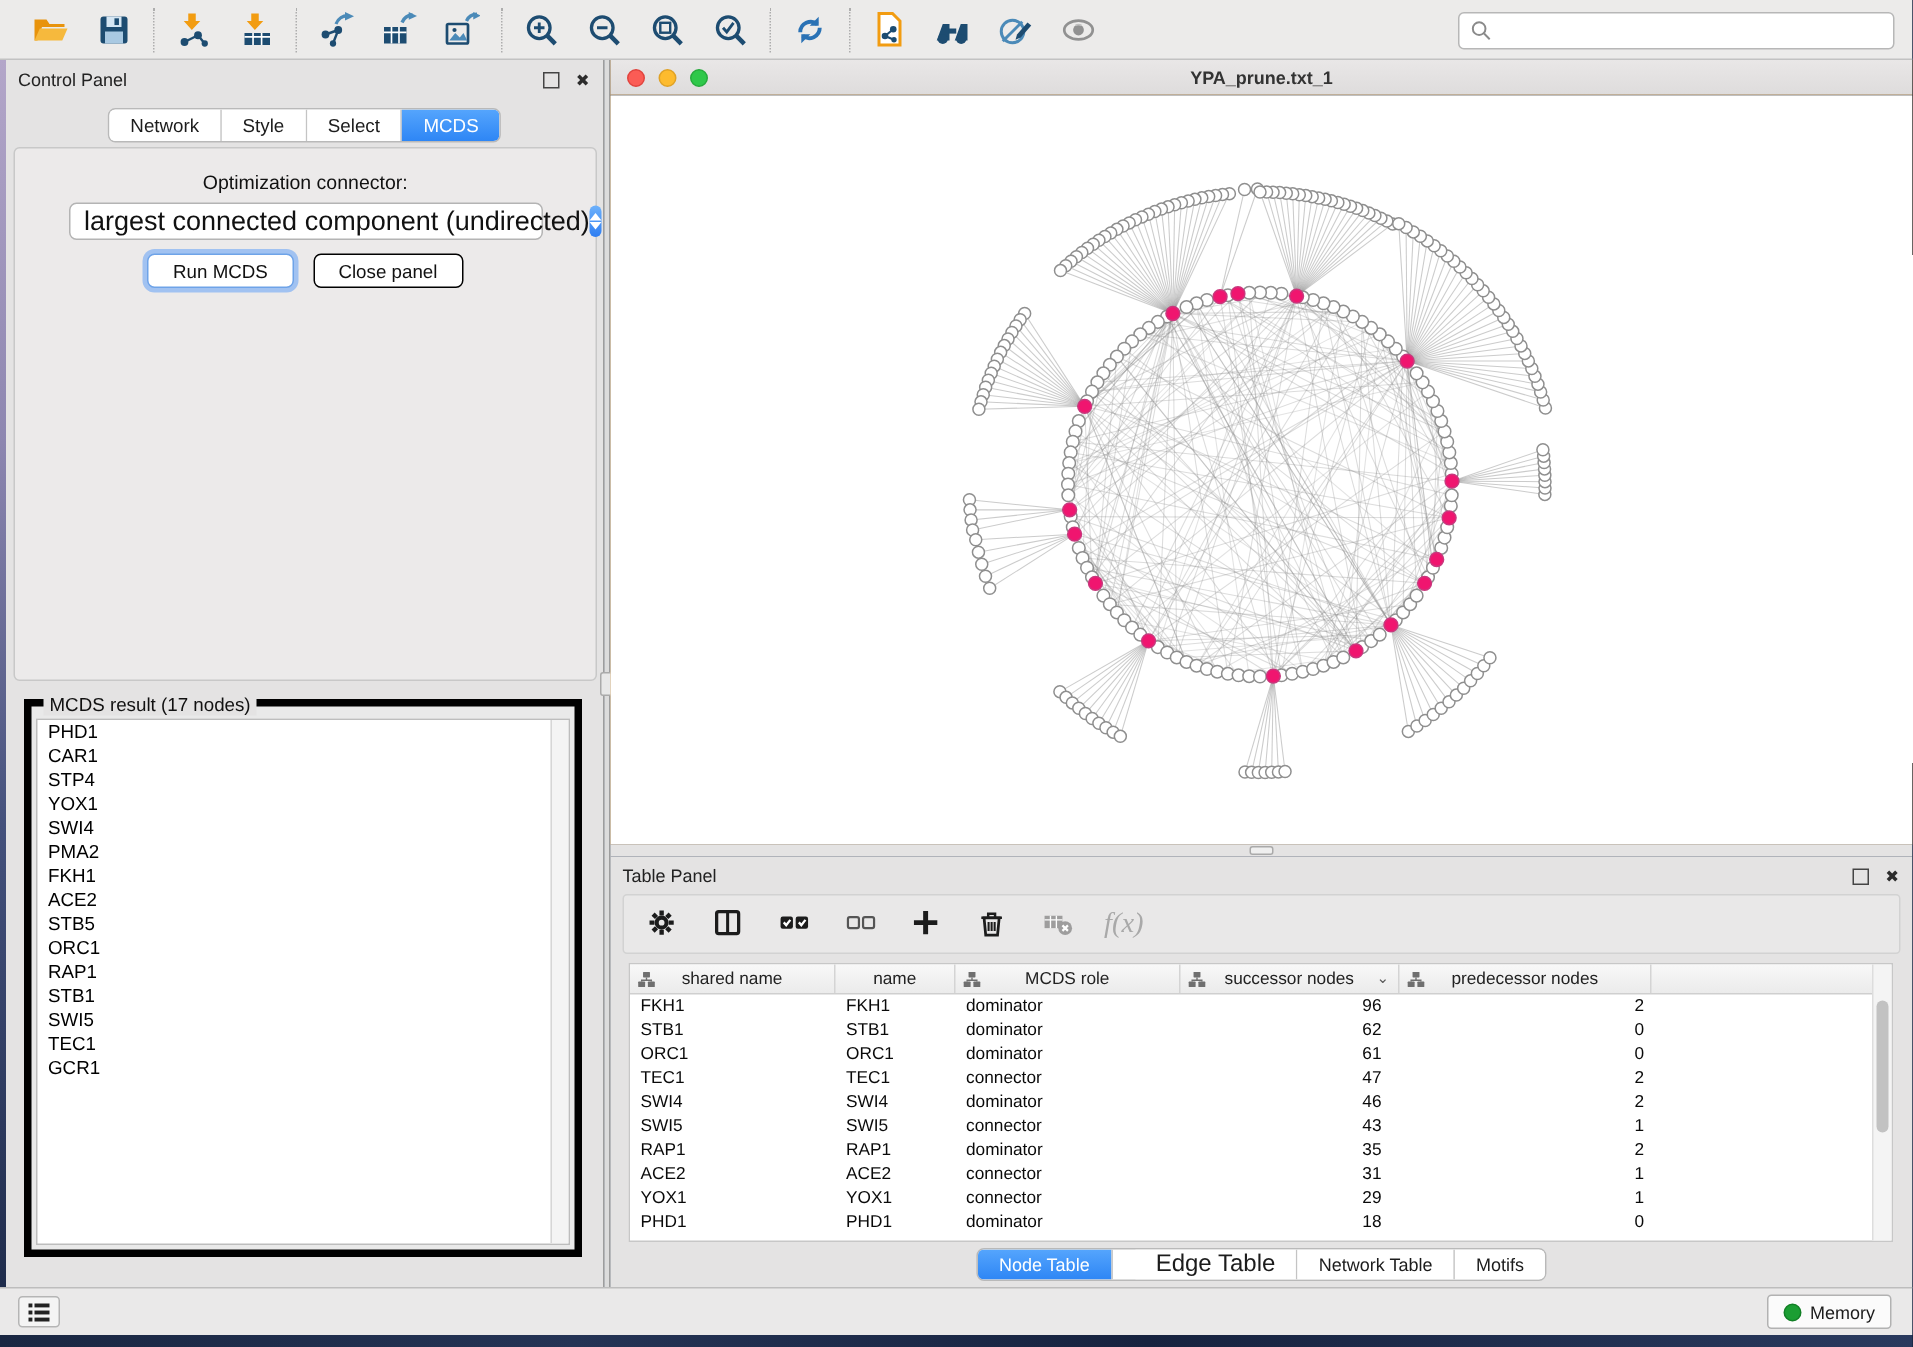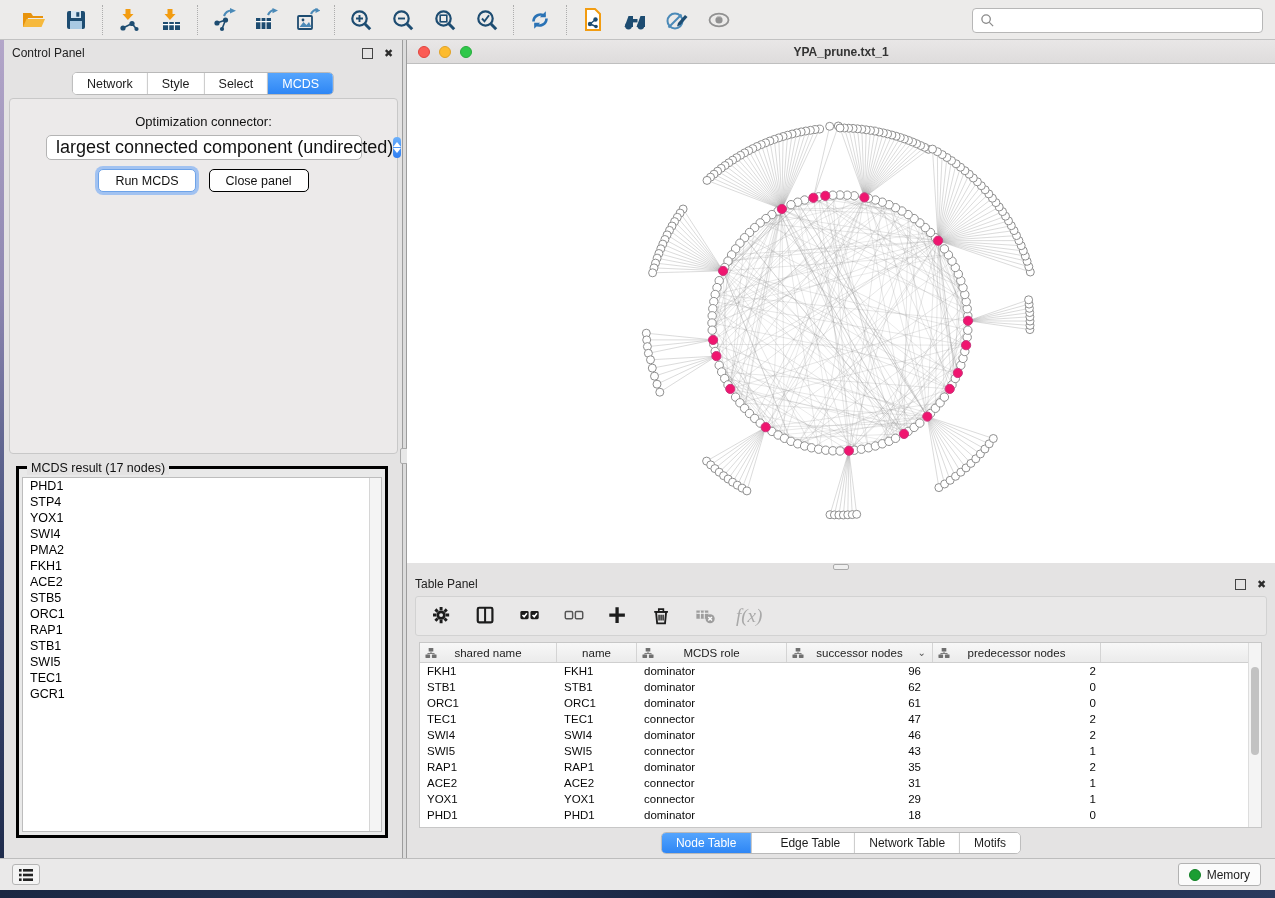--- a/index.html
+++ b/index.html
@@ -44,7 +44,7 @@
   .btn { height:23px; padding:0 16px; background:#fff; border:1px solid #000000; border-radius:5px; font-size:12.5px; color:#111; cursor:pointer; }
   .btn.focus { box-shadow:0 0 0 3px rgba(100,160,245,.55); border-color:#6ea3e8; }
 
-  .result-box { position:absolute; left:12px; top:426px; width:372px; height:372px; border:3px solid #000000; background:#e9e9e9; }
+  .result-box { position:absolute; left:12px; top:426px; width:372px; height:372px; border:5px solid #000000; background:#e9e9e9; }
   .result-legend { position:absolute; left:8px; top:-8px; background:#e4e3e3; padding:0 4px; font-size:12.5px; color:#111; }
   .result-list { position:absolute; left:3px; top:8px; right:3px; bottom:3px; background:#fff; border:1px solid #bdbdbd; overflow:hidden; }
   .result-item { padding:1.5px 0 1.5px 7px; font-size:12.5px; line-height:13px; color:#000; }

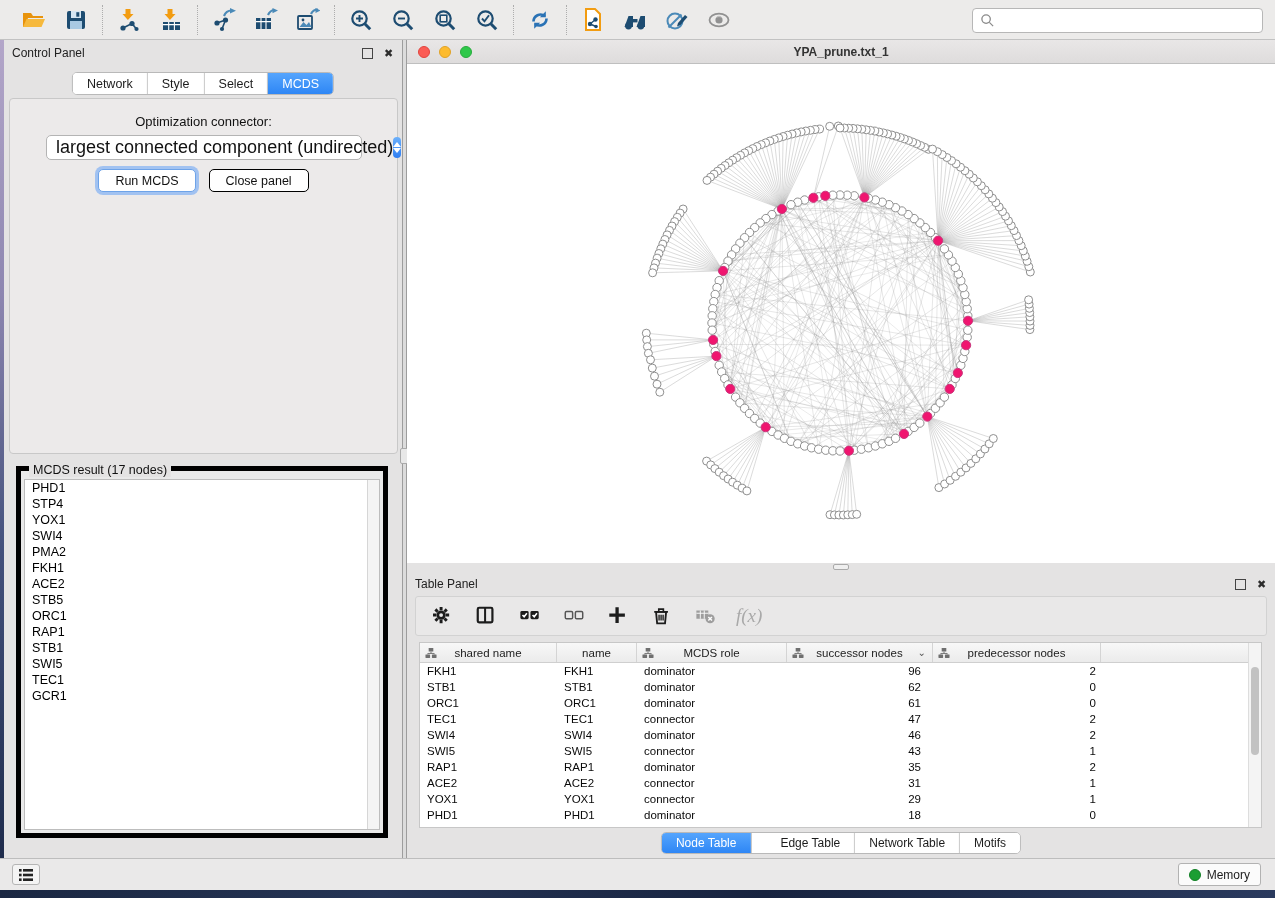--- a/index.html
+++ b/index.html
@@ -294,6 +294,7 @@
     <div class="result-list" id="result-list">
       <div class="result-scroll"></div>
     <div class="result-item">PHD1</div>
+        <div class="result-item">CAR1</div>
         <div class="result-item">STP4</div>
         <div class="result-item">YOX1</div>
         <div class="result-item">SWI4</div>

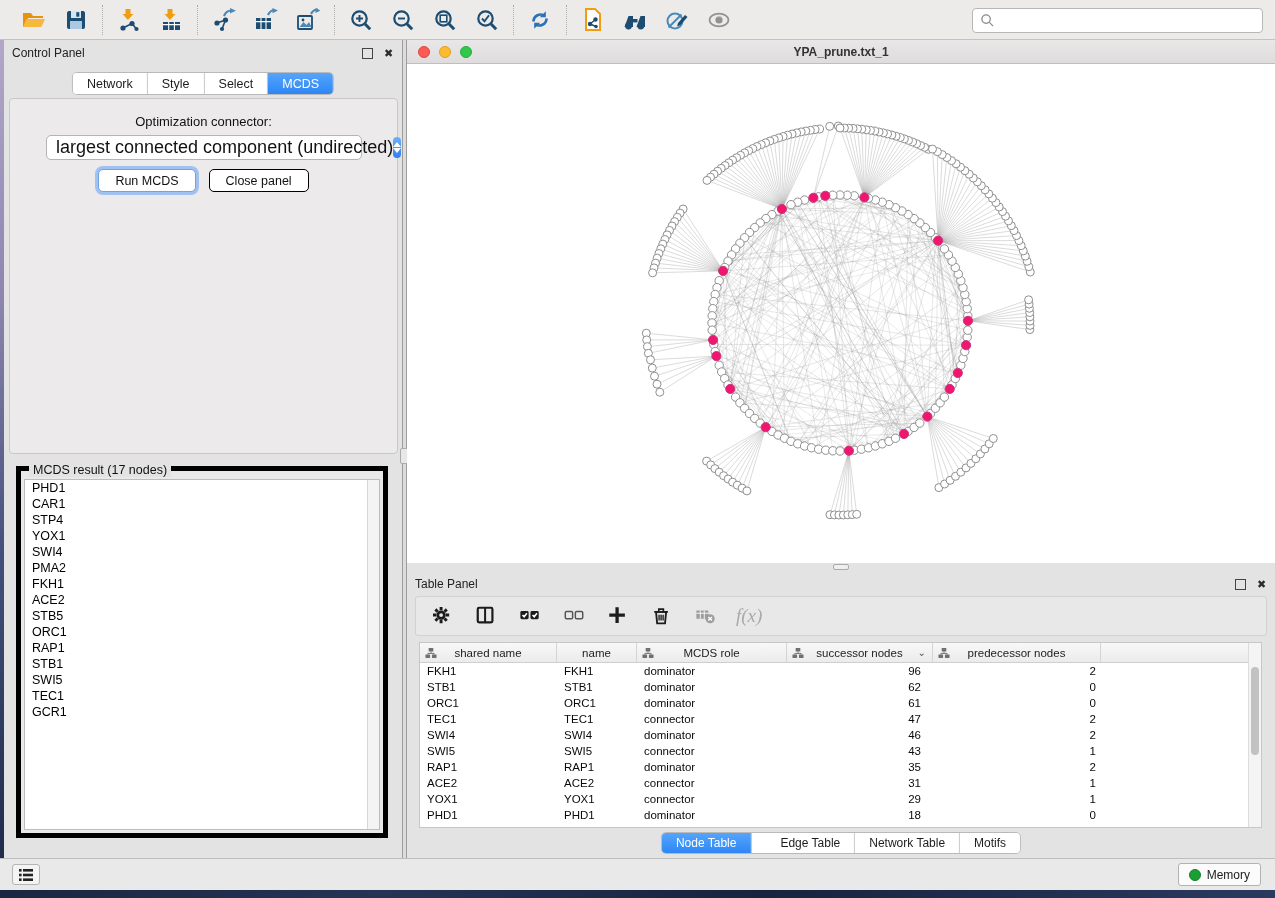--- a/index.html
+++ b/index.html
@@ -1178,7 +1178,7 @@
 
   <div class="tp-tabs" id="tp-tabs">
       <div class="seg-tab active" style="font-size: 12px;">Node Table</div>
-      <div class="seg-tab" style="font-size: 12px; margin-left: 15px;">Edge Table</div>
+      <div class="seg-tab" style="font-size: 16px; margin-left: 15px;">Edge Table</div>
       <div class="seg-tab" style="font-size: 12px;">Network Table</div>
       <div class="seg-tab" style="font-size: 12px;">Motifs</div>
     </div>

